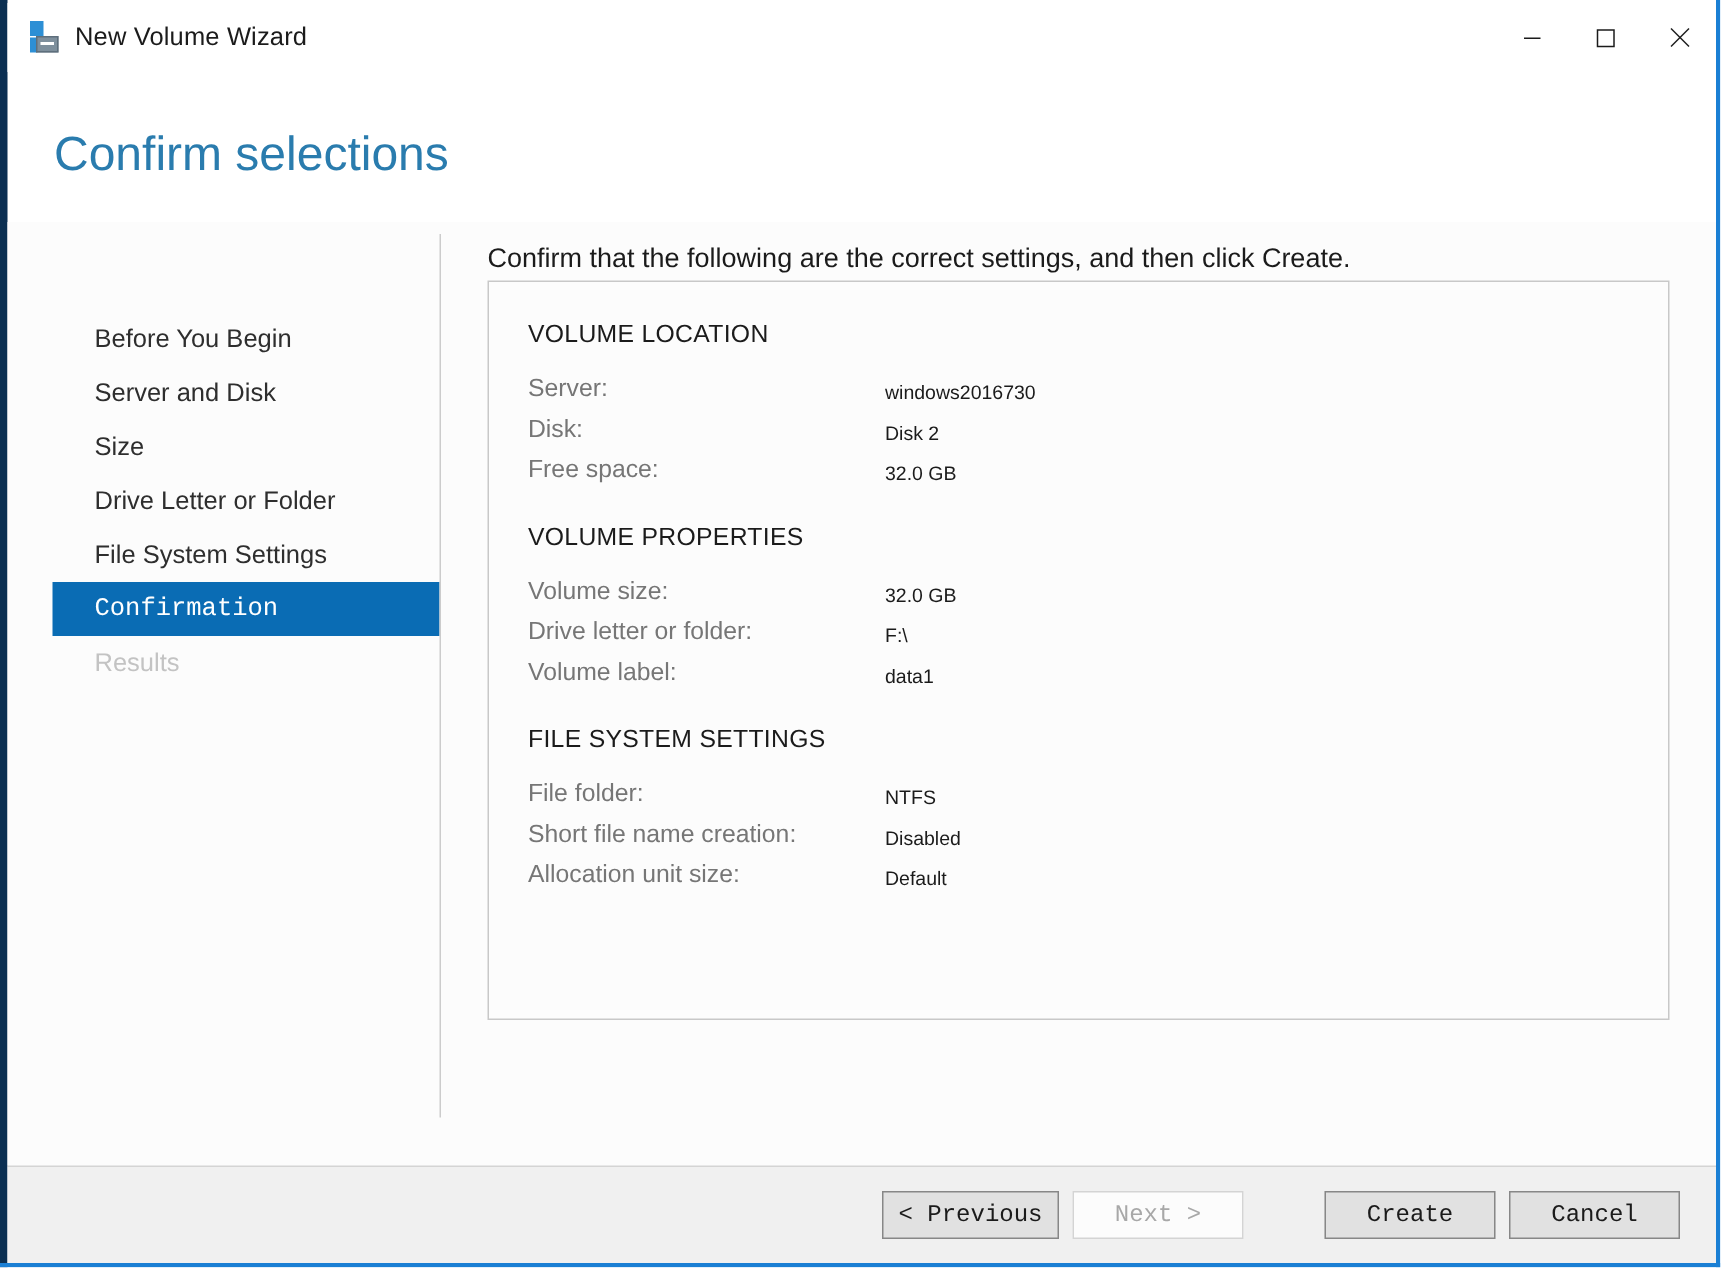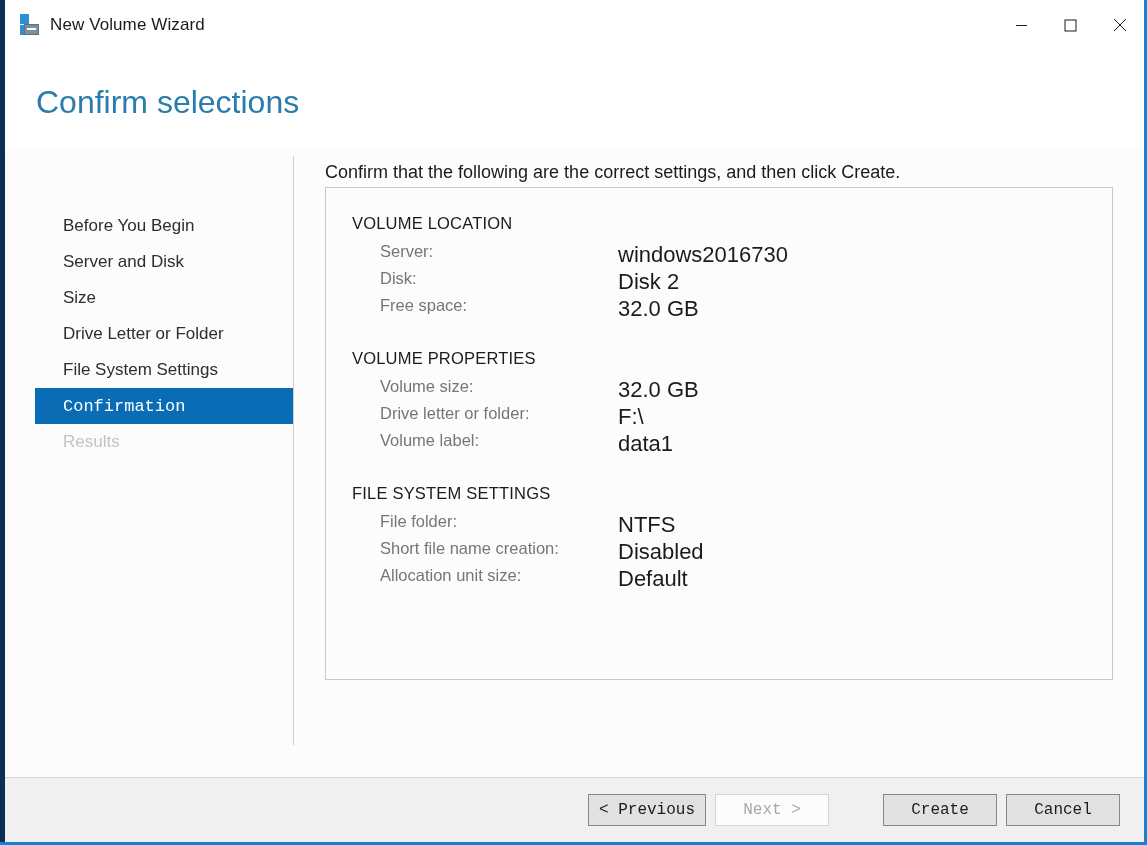--- a/index.html
+++ b/index.html
@@ -182,8 +182,7 @@
   .row {
     display: flex;
     height: 27px;
-    align-items: flex-start;
-    margin-left: 28px;
+    align-items: flex-end;
   }
   .row-label {
     width: 238px;

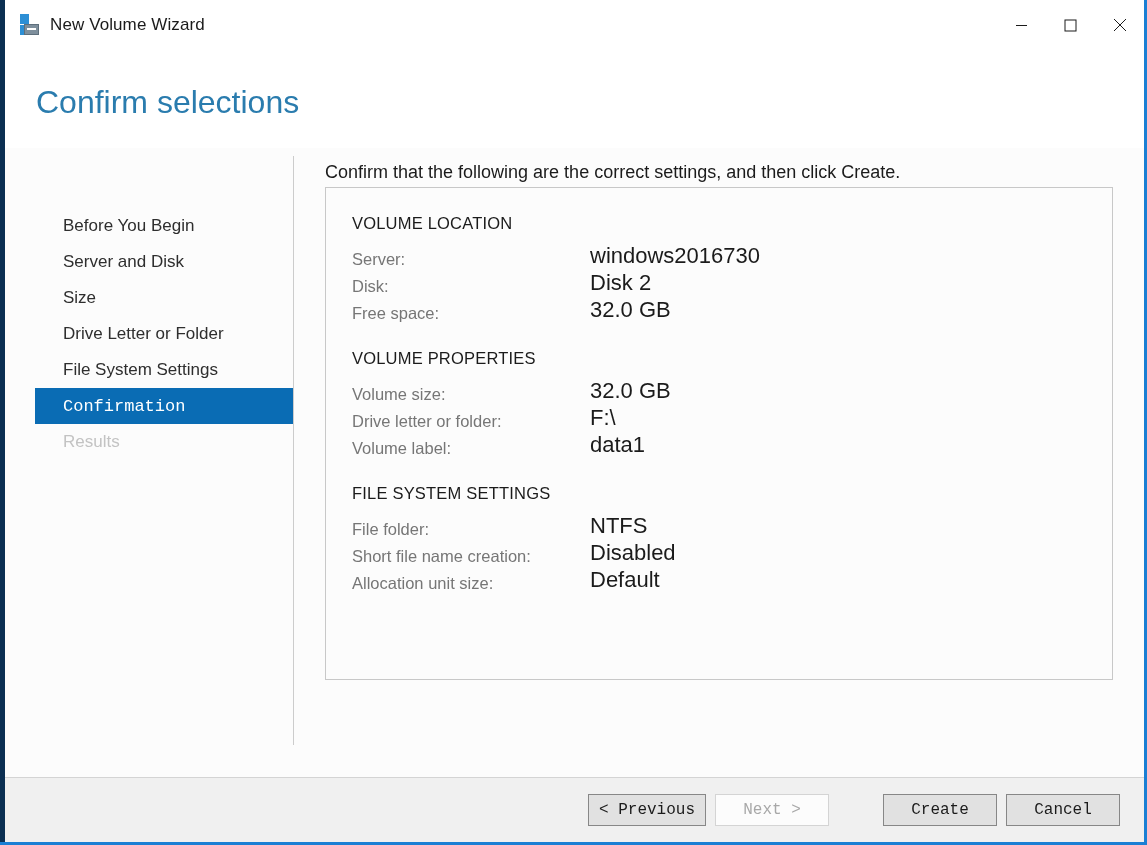--- a/index.html
+++ b/index.html
@@ -192,7 +192,7 @@
     white-space: nowrap;
   }
   .row-value {
-    font-size: 22px;
+    font-size: 13px;
     color: #1b1b1b;
     white-space: nowrap;
   }

